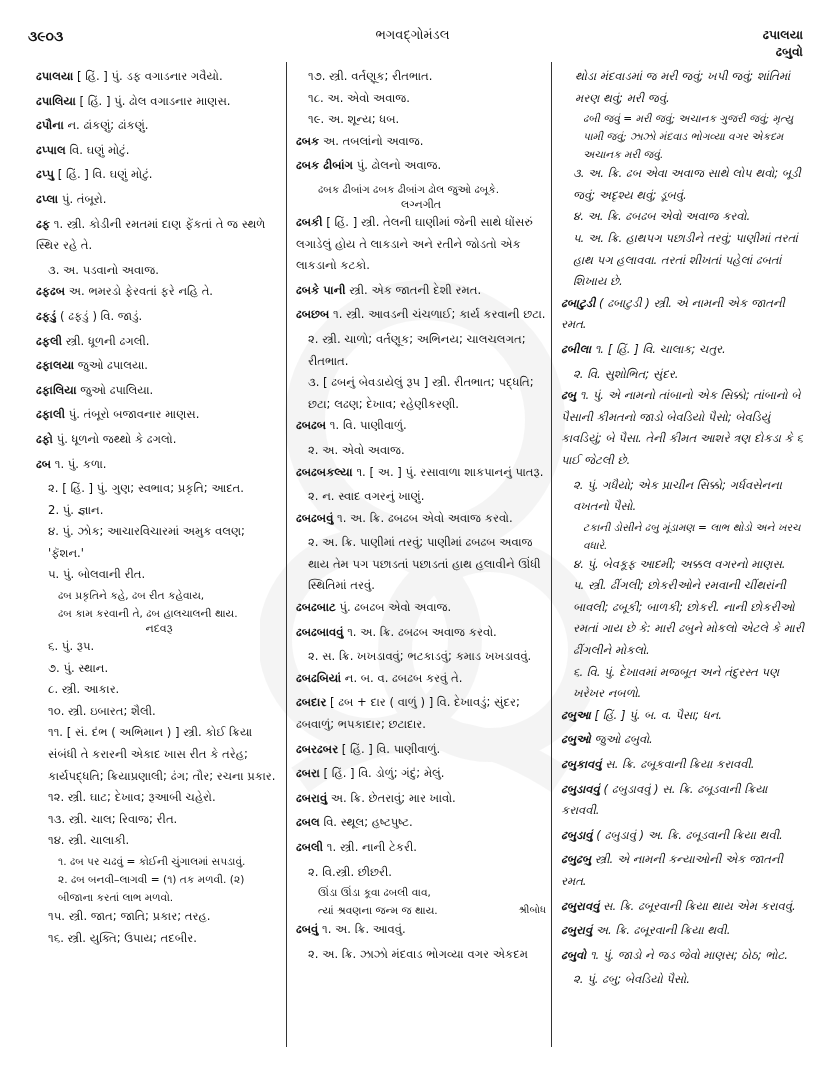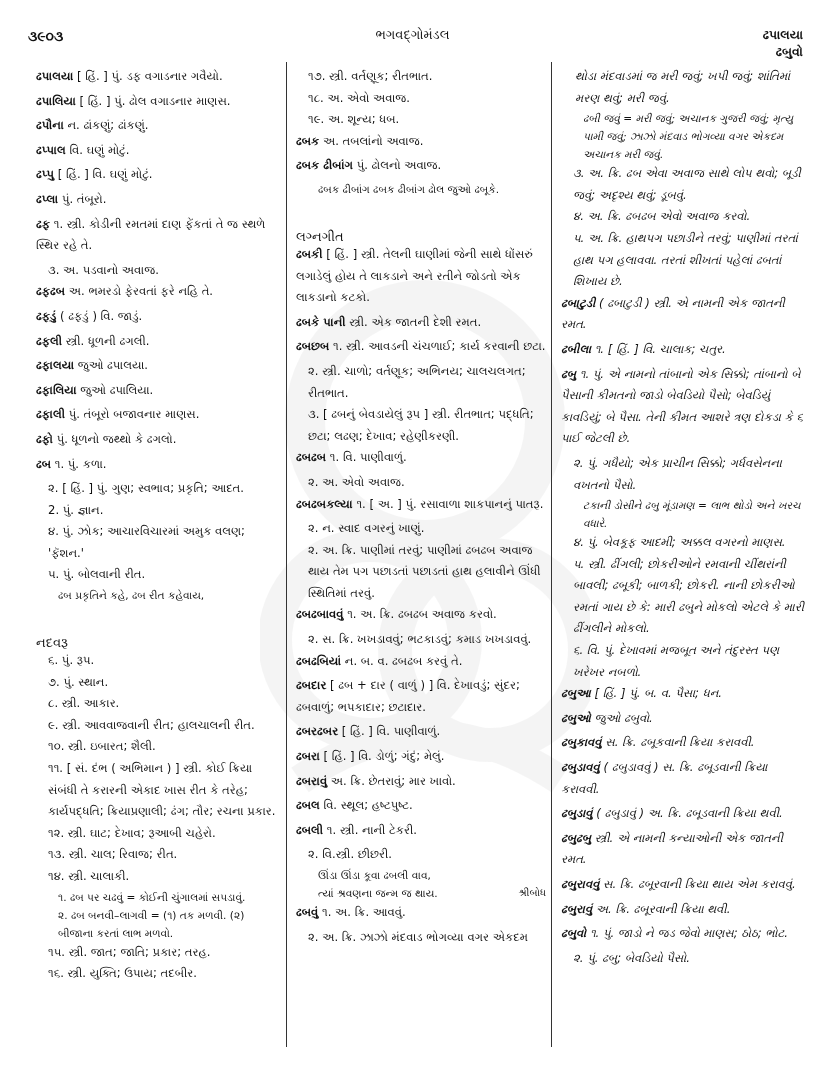--- a/index.html
+++ b/index.html
@@ -19,7 +19,7 @@
   .hw{font-weight:bold;}
   .sense{padding-left:12px;}
   .quote{padding-left:22px;font-size:10.6px;line-height:18px;}
-  .src{text-align:left;font-size:13px;line-height:14px;margin-top:32px;}
+  .src{text-align:center;font-size:11px;line-height:14px;}
   .inline-src{float:right;font-weight:normal;font-size:10px;}
   .cont{padding-left:14px;}
 </style>

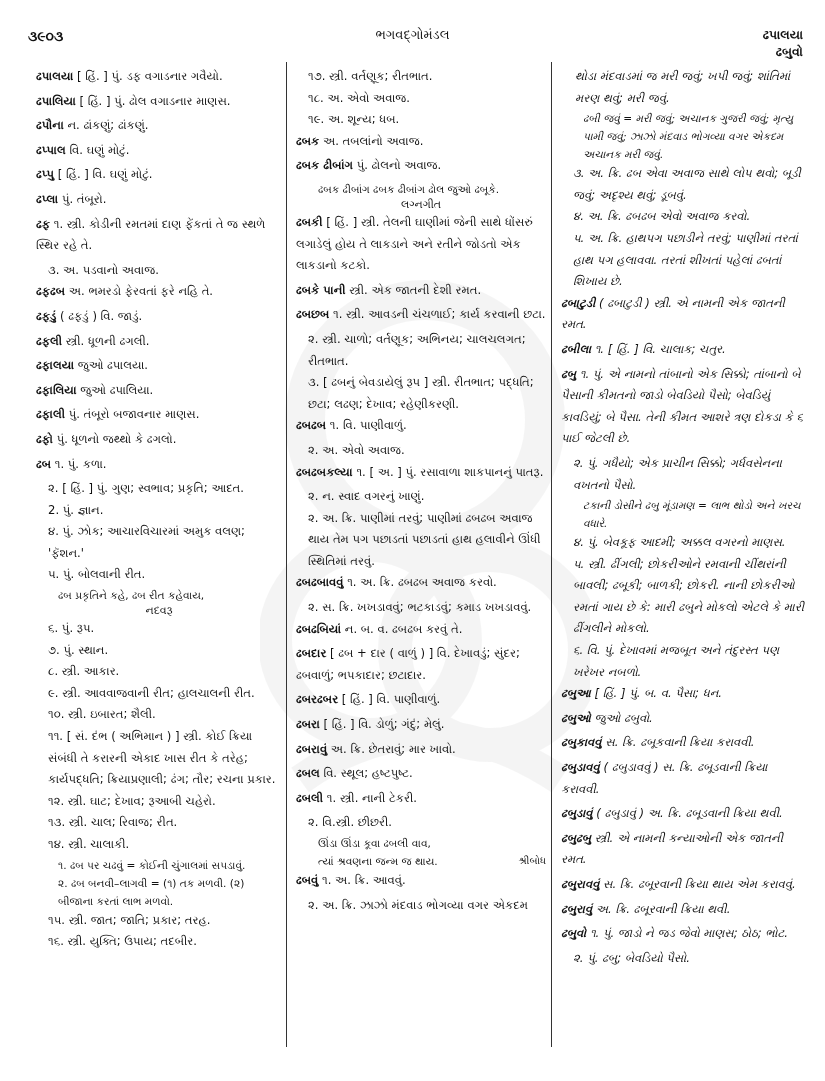--- a/index.html
+++ b/index.html
@@ -123,6 +123,7 @@
     <div class="sense">૫. અ. ક્રિ. હાથપગ પછાડીને તરવું; પાણીમાં તરતાં હાથ પગ હલાવવા. તરતાં શીખતાં પહેલાં ઢબતાં શિખાય છે.</div>
     <div class="entry"><span class="hw">ઢબાટુડી</span><span> </span><span>( ઢબાટુડી ) સ્ત્રી. એ નામની એક જાતની રમત.</span></div>
     <div class="entry"><span class="hw">ઢબીલા</span><span> </span><span>૧. [ હિં. ] વિ. ચાલાક; ચતુર.</span></div>
+    <div class="sense">૨. વિ. સુશોભિત; સુંદર.</div>
     <div class="entry"><span class="hw">ઢબુ</span><span> </span><span>૧. પું. એ નામનો તાંબાનો એક સિક્કો; તાંબાનો બે પૈસાની કીમતનો જાડો બેવડિયો પૈસો; બેવડિયું કાવડિયું; બે પૈસા. તેની કીમત આશરે ત્રણ દોકડા કે ૬ પાઈ જેટલી છે.</span></div>
     <div class="sense">૨. પું. ગધૈયો; એક પ્રાચીન સિક્કો; ગર્ધવસેનના વખતનો પૈસો.</div>
     <div class="quote">ટકાની ડોસીને ઢબુ મૂંડામણ = લાભ થોડો અને ખરચ વધારે.</div>

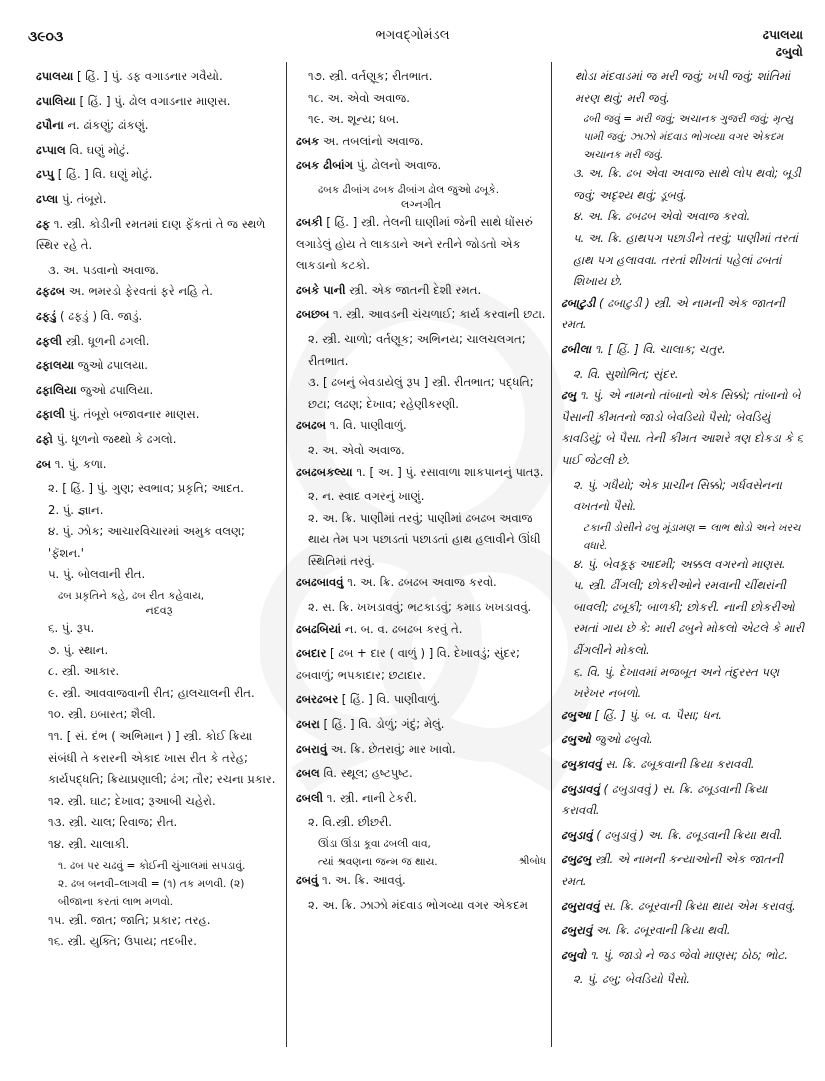--- a/index.html
+++ b/index.html
@@ -99,6 +99,7 @@
     <div class="sense">૨. અ. એવો અવાજ.</div>
     <div class="entry"><span class="hw">ઢબઢબકલ્યા</span><span> </span><span>૧. [ અ. ] પું. રસાવાળા શાકપાનનું પાતરૂ.</span></div>
     <div class="sense">૨. ન. સ્વાદ વગરનું ખાણું.</div>
+    <div class="entry"><span class="hw">ઢબઢબવું</span><span> </span><span>૧. અ. ક્રિ. ઢબઢબ એવો અવાજ કરવો.</span></div>
     <div class="sense">૨. અ. ક્રિ. પાણીમાં તરવું; પાણીમાં ઢબઢબ અવાજ થાય તેમ પગ પછાડતાં પછાડતાં હાથ હલાવીને ઊંધી સ્થિતિમાં તરવું.</div>
     <div class="entry"><span class="hw">ઢબઢબાવવું</span><span> </span><span>૧. અ. ક્રિ. ઢબઢબ અવાજ કરવો.</span></div>
     <div class="sense">૨. સ. ક્રિ. ખખડાવવું; ભટકાડવું; કમાડ ખખડાવવું.</div>

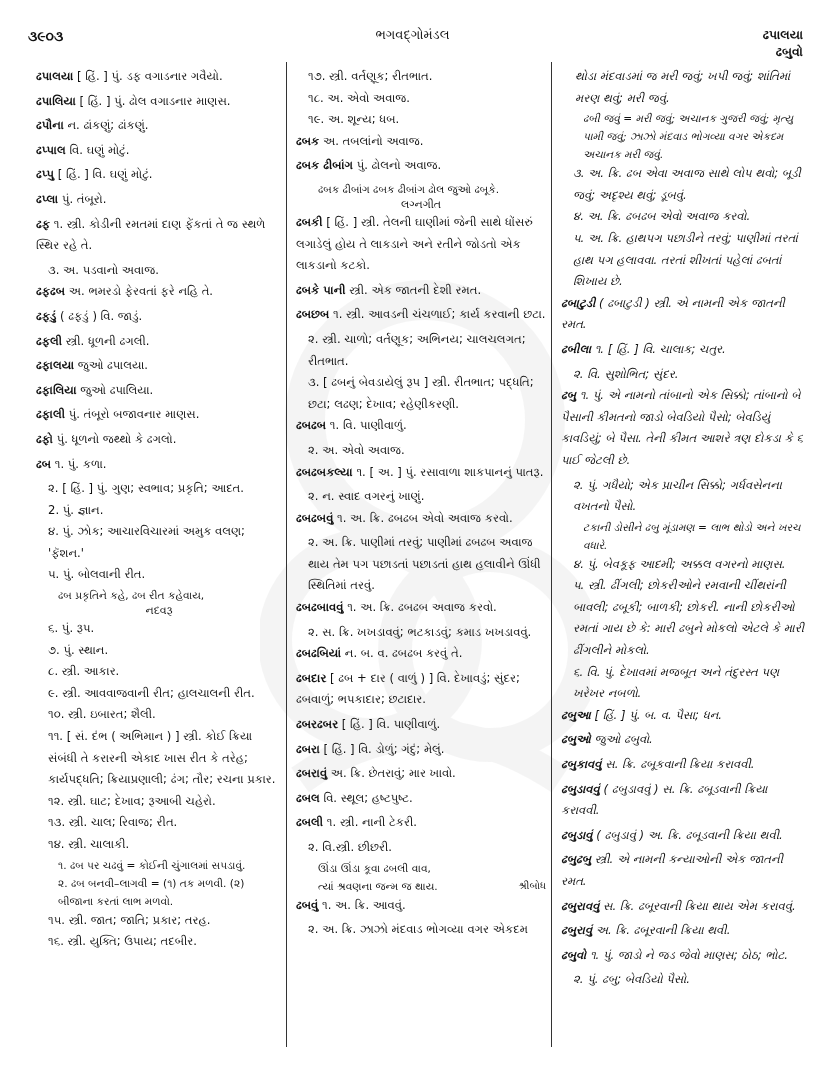--- a/index.html
+++ b/index.html
@@ -67,6 +67,7 @@
     <div class="sense">૪. પું. ઝોક; આચારવિચારમાં અમુક વલણ; 'ફૅશન.'</div>
     <div class="sense">૫. પું. બોલવાની રીત.</div>
     <div class="quote">ઢબ પ્રકૃતિને કહે, ઢબ રીત કહેવાય,</div>
+    <div class="quote">ઢબ કામ કરવાની તે, ઢબ હાલચાલની થાય.</div>
     <div class="src">નદવરૂ</div>
     <div class="sense">૬. પું. રૂપ.</div>
     <div class="sense">૭. પું. સ્થાન.</div>

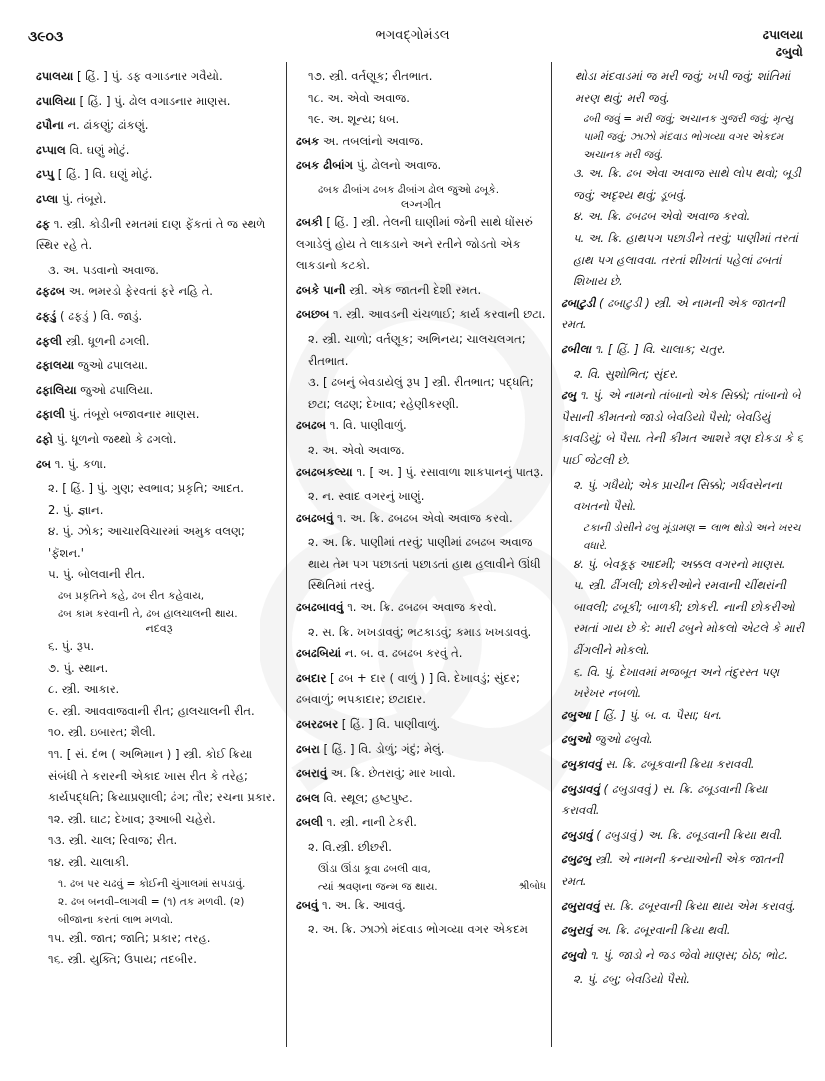--- a/index.html
+++ b/index.html
@@ -102,6 +102,7 @@
     <div class="sense">૨. ન. સ્વાદ વગરનું ખાણું.</div>
     <div class="entry"><span class="hw">ઢબઢબવું</span><span> </span><span>૧. અ. ક્રિ. ઢબઢબ એવો અવાજ કરવો.</span></div>
     <div class="sense">૨. અ. ક્રિ. પાણીમાં તરવું; પાણીમાં ઢબઢબ અવાજ થાય તેમ પગ પછાડતાં પછાડતાં હાથ હલાવીને ઊંધી સ્થિતિમાં તરવું.</div>
+    <div class="entry"><span class="hw">ઢબઢબાટ</span><span> </span><span>પું. ઢબઢબ એવો અવાજ.</span></div>
     <div class="entry"><span class="hw">ઢબઢબાવવું</span><span> </span><span>૧. અ. ક્રિ. ઢબઢબ અવાજ કરવો.</span></div>
     <div class="sense">૨. સ. ક્રિ. ખખડાવવું; ભટકાડવું; કમાડ ખખડાવવું.</div>
     <div class="entry"><span class="hw">ઢબઢબિયાં</span><span> </span><span>ન. બ. વ. ઢબઢબ કરવું તે.</span></div>

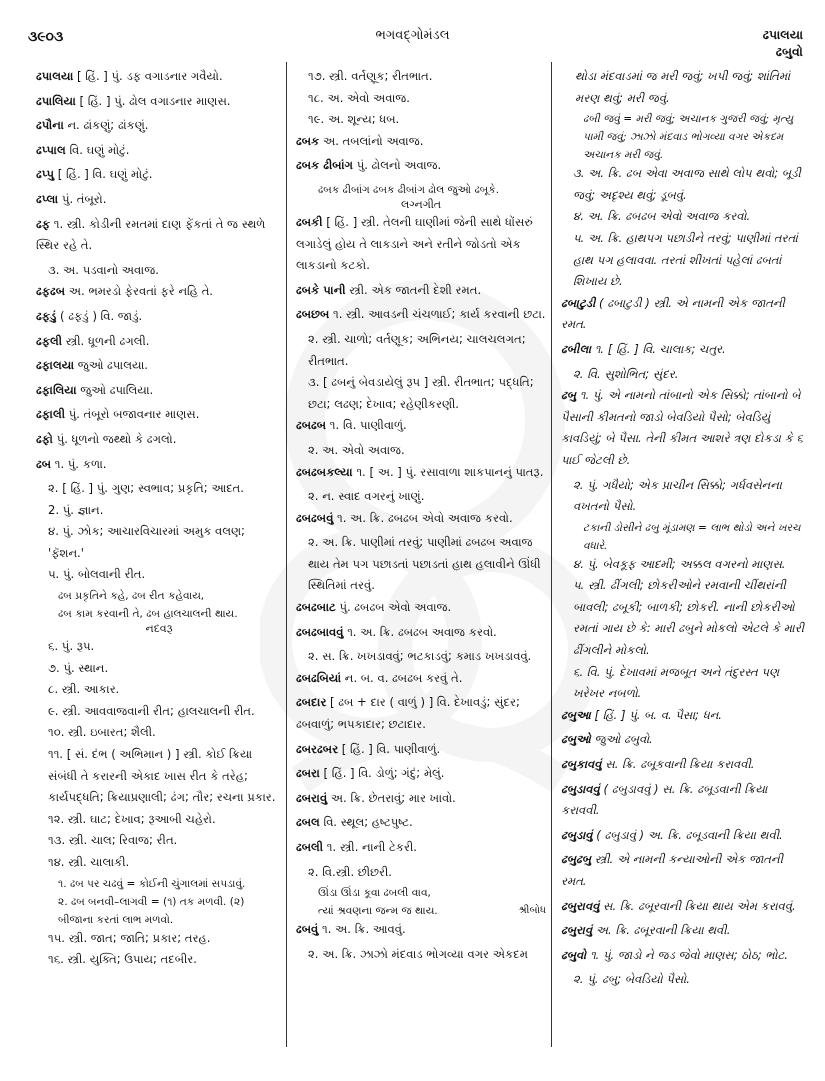--- a/index.html
+++ b/index.html
@@ -72,7 +72,6 @@
     <div class="sense">૬. પું. રૂપ.</div>
     <div class="sense">૭. પું. સ્થાન.</div>
     <div class="sense">૮. સ્ત્રી. આકાર.</div>
-    <div class="sense">૯. સ્ત્રી. આવવાજવાની રીત; હાલચાલની રીત.</div>
     <div class="sense">૧૦. સ્ત્રી. ઇબારત; શૈલી.</div>
     <div class="sense">૧૧. [ સં. દંભ ( અભિમાન ) ] સ્ત્રી. કોઈ ક્રિયા સંબંધી તે કરારની એકાદ ખાસ રીત કે તરેહ; કાર્યપદ્ધતિ; ક્રિયાપ્રણાલી; ઢંગ; તૌર; રચના પ્રકાર.</div>
     <div class="sense">૧૨. સ્ત્રી. ઘાટ; દેખાવ; રૂઆબી ચહેરો.</div>

